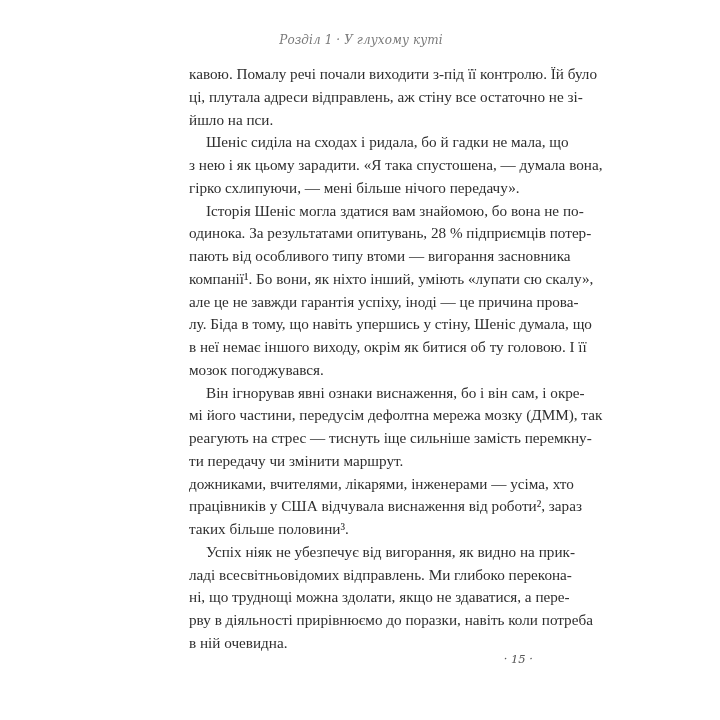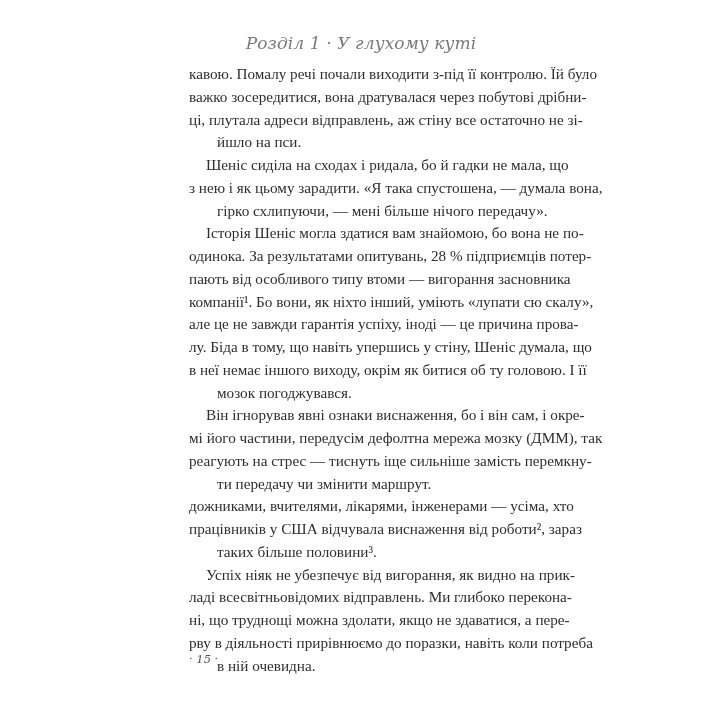--- a/index.html
+++ b/index.html
@@ -13,7 +13,7 @@
       text-align: center;
       font-family: "DejaVu Serif", serif;
       font-style: italic;
-      font-size: 17px;
+      font-size: 12px;
       color: #7a7a7a;
       letter-spacing: 0.1px;
     }

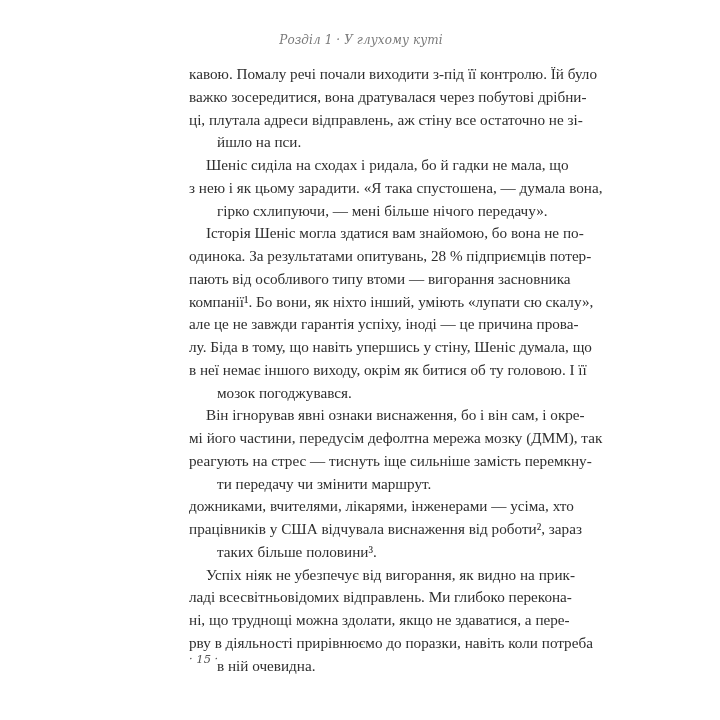--- a/index.html
+++ b/index.html
@@ -50,7 +50,6 @@
 
     <div>
       <span class="line">кавою. Помалу речі почали виходити з-під її контролю. Їй було</span>
-      <span class="line">важко зосередитися, вона дратувалася через побутові дрібни-</span>
       <span class="line">ці, плутала адреси відправлень, аж стіну все остаточно не зі-</span>
       <span class="line last">йшло на пси.</span>
     </div>

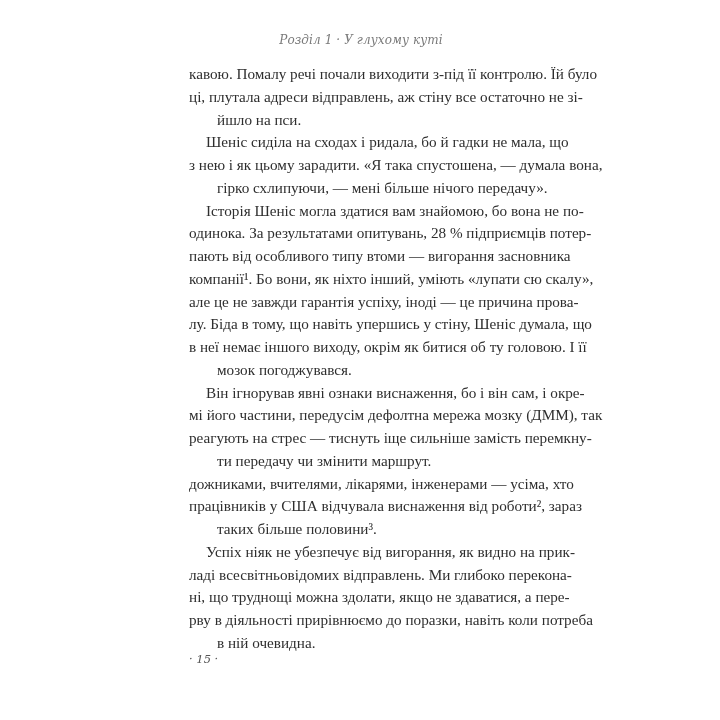--- a/index.html
+++ b/index.html
@@ -29,7 +29,7 @@
       display: block; height: 22.75px; white-space: nowrap;
       text-align: justify; text-align-last: justify;
     }
-    .line.last { text-align-last: left; margin-left: 28px; }
+    .line.last { text-align-last: left; }
     .line.indent { padding-left: 17px; font-family: Liberation Serif, serif; }
     .page-number {
       position: absolute; top: 652px; left: 189px; width: 344px;

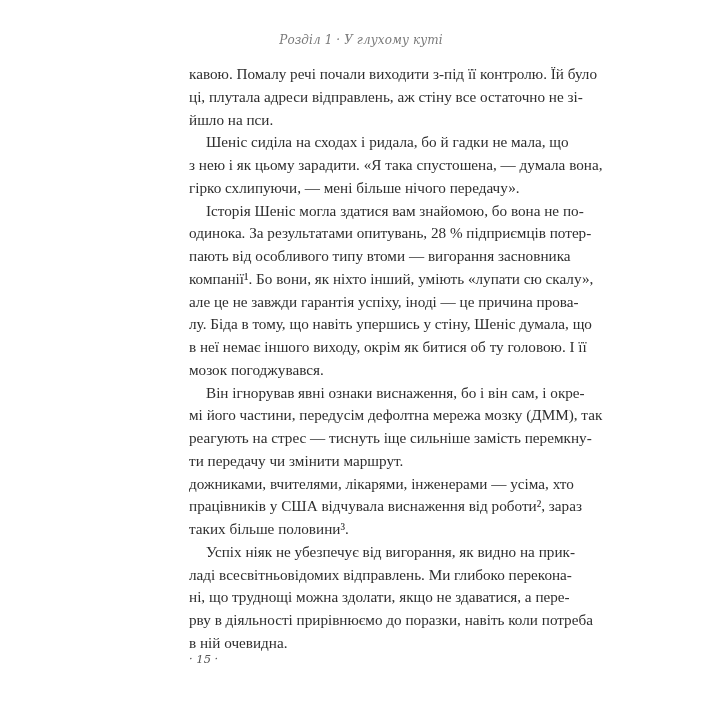--- a/index.html
+++ b/index.html
@@ -33,7 +33,7 @@
     .line.indent { padding-left: 17px; font-family: Liberation Serif, serif; }
     .page-number {
       position: absolute; top: 652px; left: 189px; width: 344px;
-      text-align: left;
+      text-align: right;
       font-family: "DejaVu Serif", serif;
       font-style: italic;
       font-size: 11.5px;

